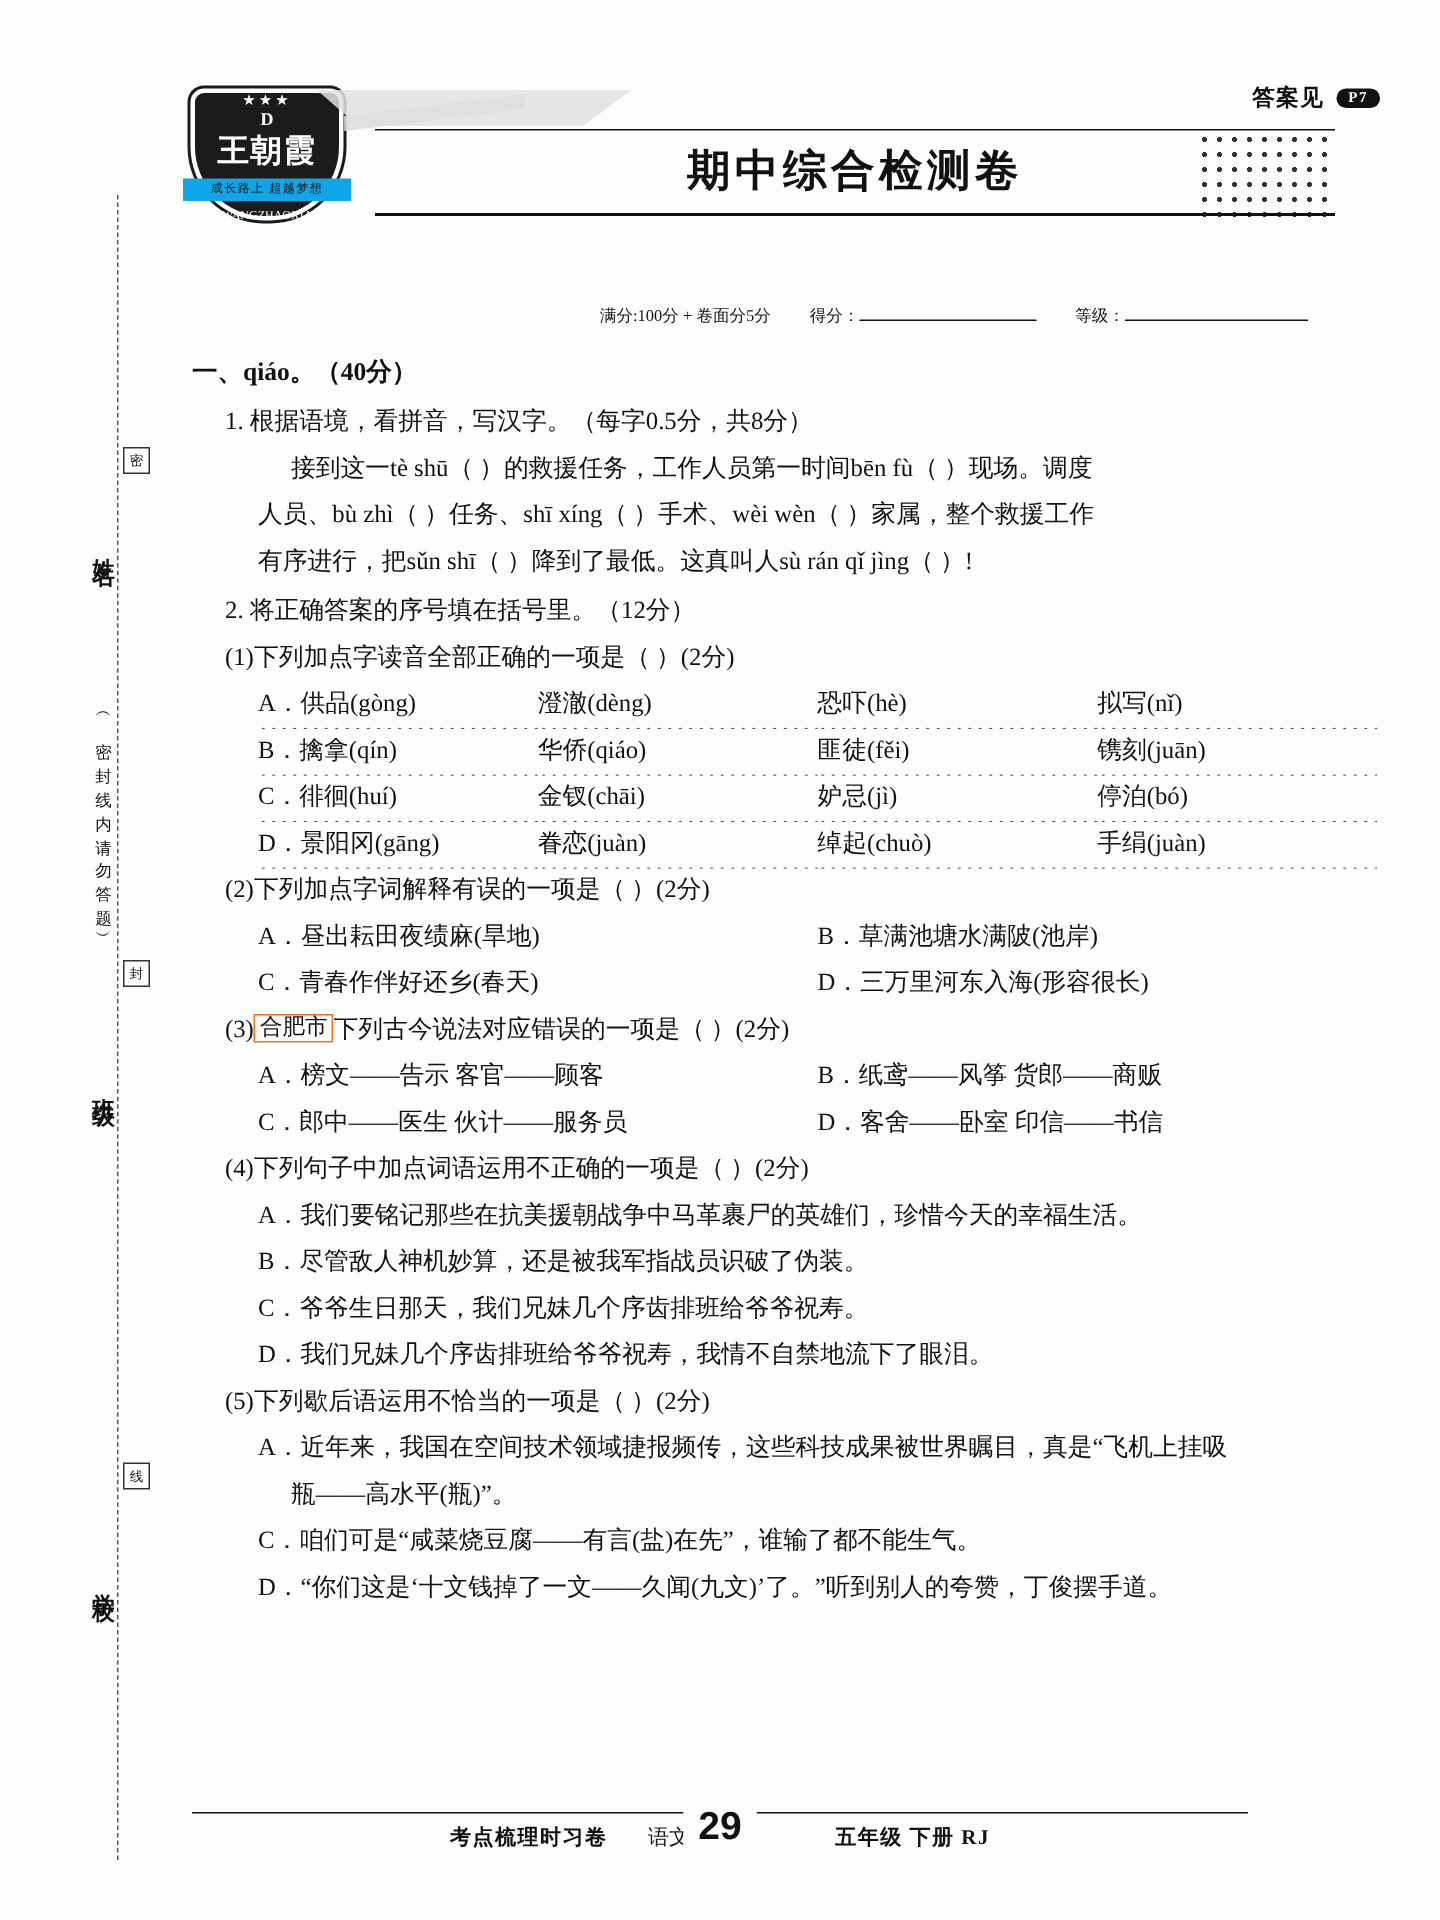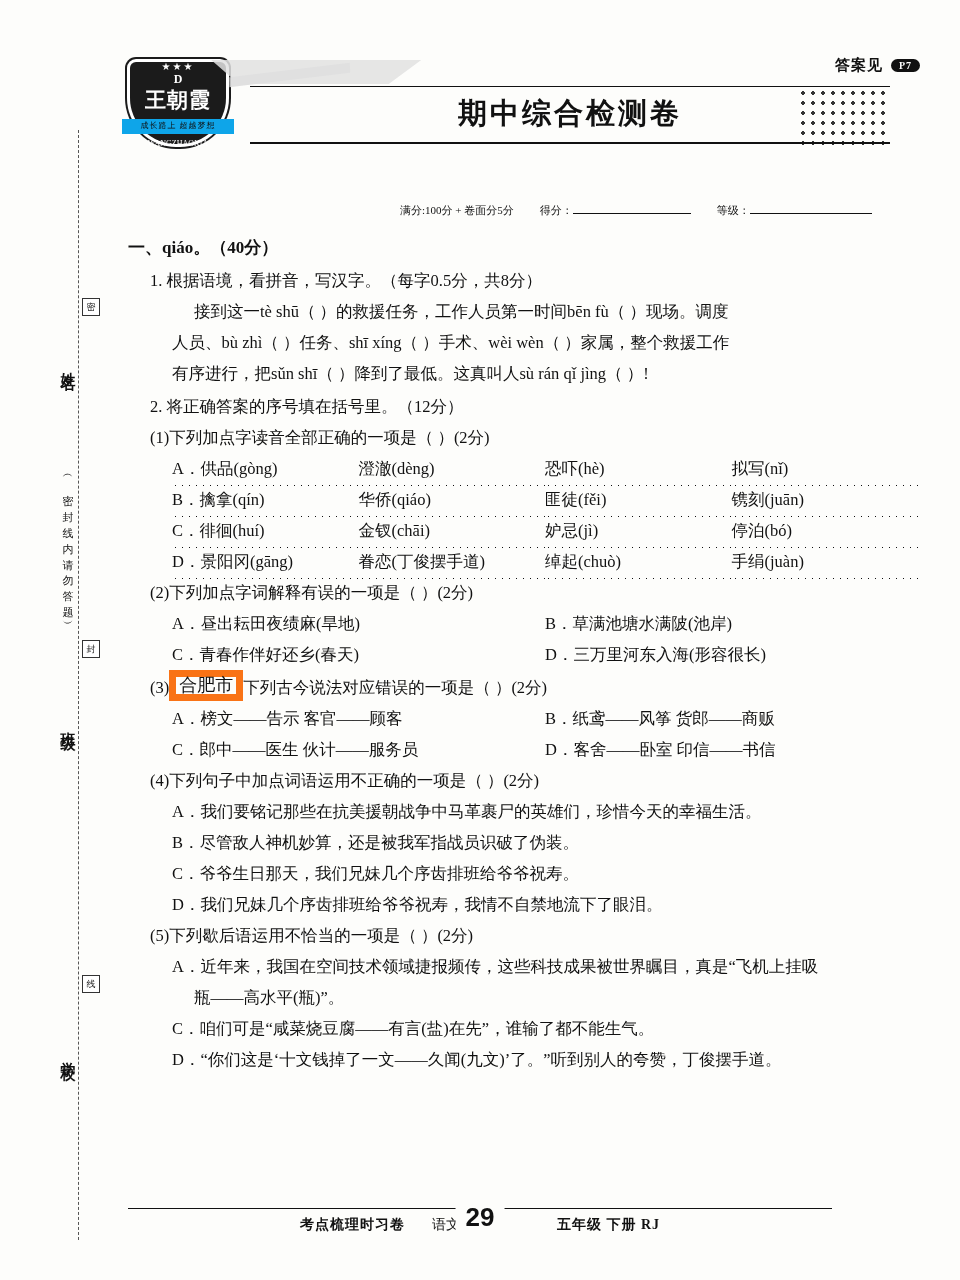--- a/index.html
+++ b/index.html
@@ -243,7 +243,7 @@
     </div>
     <div class="indent2 opts o4">
       <span class="o dotted">D．景阳冈(gāng)</span>
-      <span class="o dotted">眷恋(丁俊摆手道)</span>
+      <span class="o dotted">眷恋(juàn)</span>
       <span class="o dotted">绰起(chuò)</span>
       <span class="o dotted">手绢(juàn)</span>
     </div>

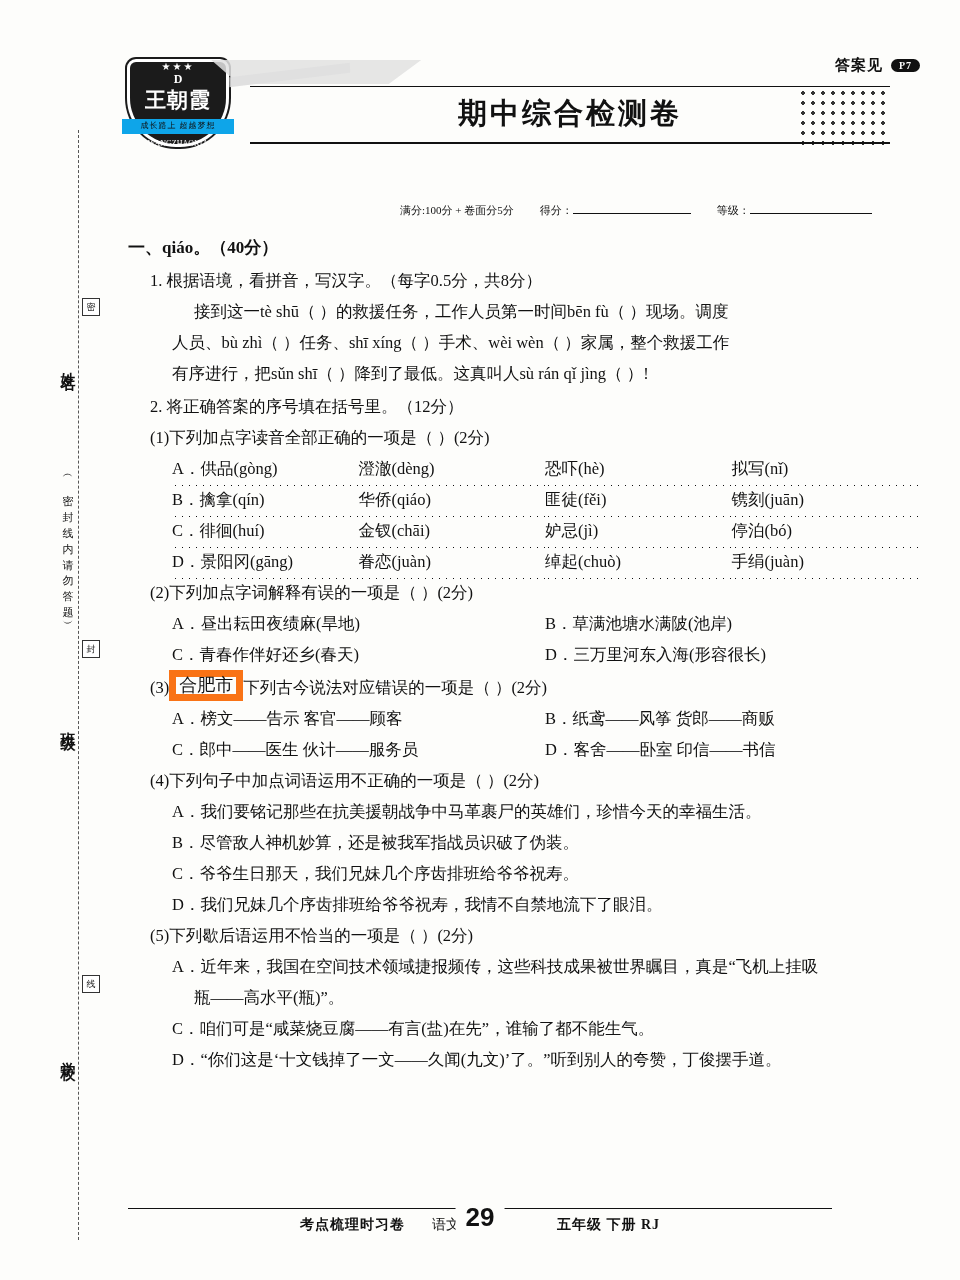--- a/index.html
+++ b/index.html
@@ -135,7 +135,7 @@
   }
   .small{font-size:14px;}
   .tag{
-    display:inline-block;border:7px solid #f97316;padding:0 3px;font-size:18px;
+    display:inline-block;border:1px solid #f97316;padding:0 3px;font-size:15px;
     line-height:17px;vertical-align:2px;
   }
 

